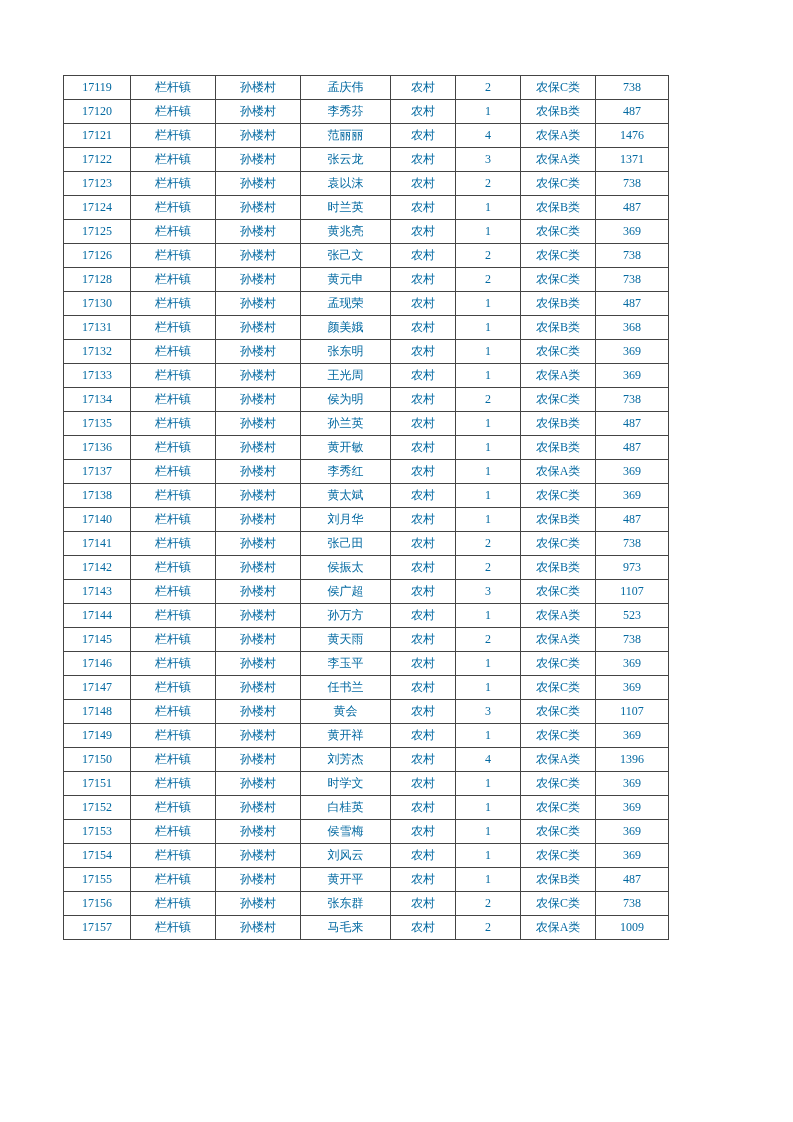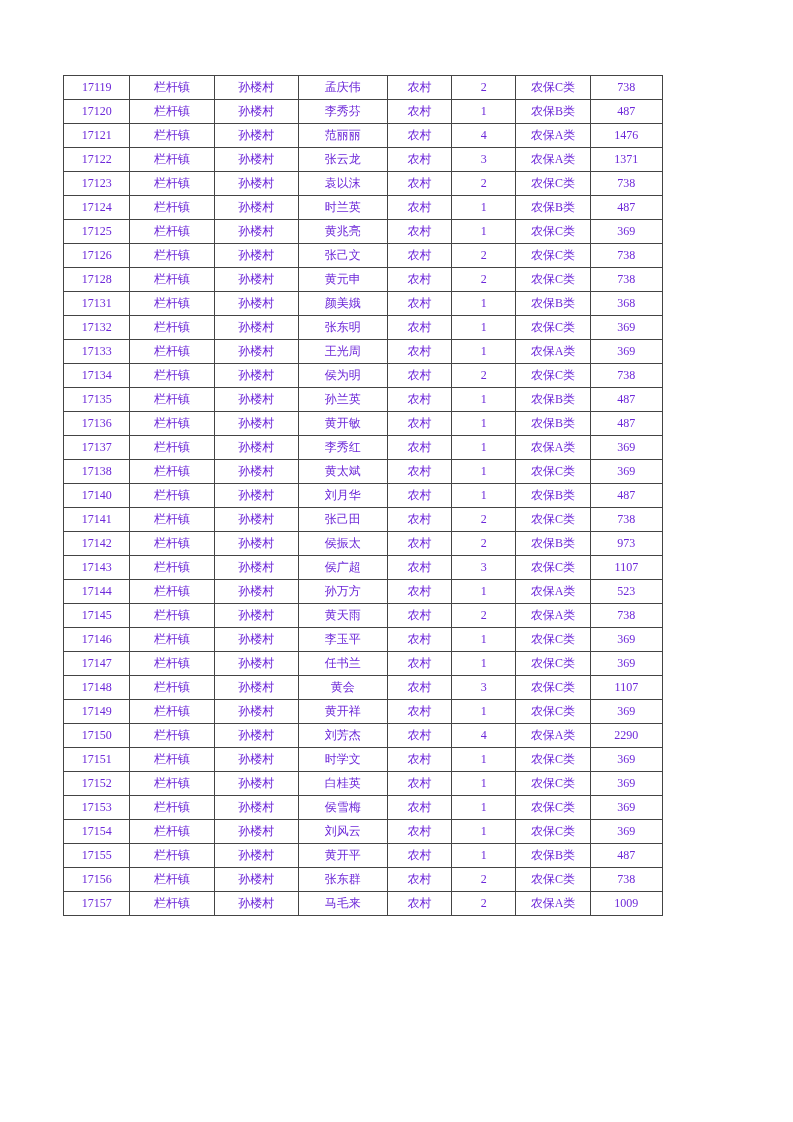--- a/index.html
+++ b/index.html
@@ -9,12 +9,12 @@
   }
   .page {
     position: relative;
-    width: 663px;
+    width: 793px;
     height: 1122px;
     background: #ffffff;
     overflow: hidden;
     font-family: "Liberation Serif", "DejaVu Serif", serif;
-    color: #6d28d9;
+    color: #0369a1;
   }
   table.data-table {
     position: absolute;

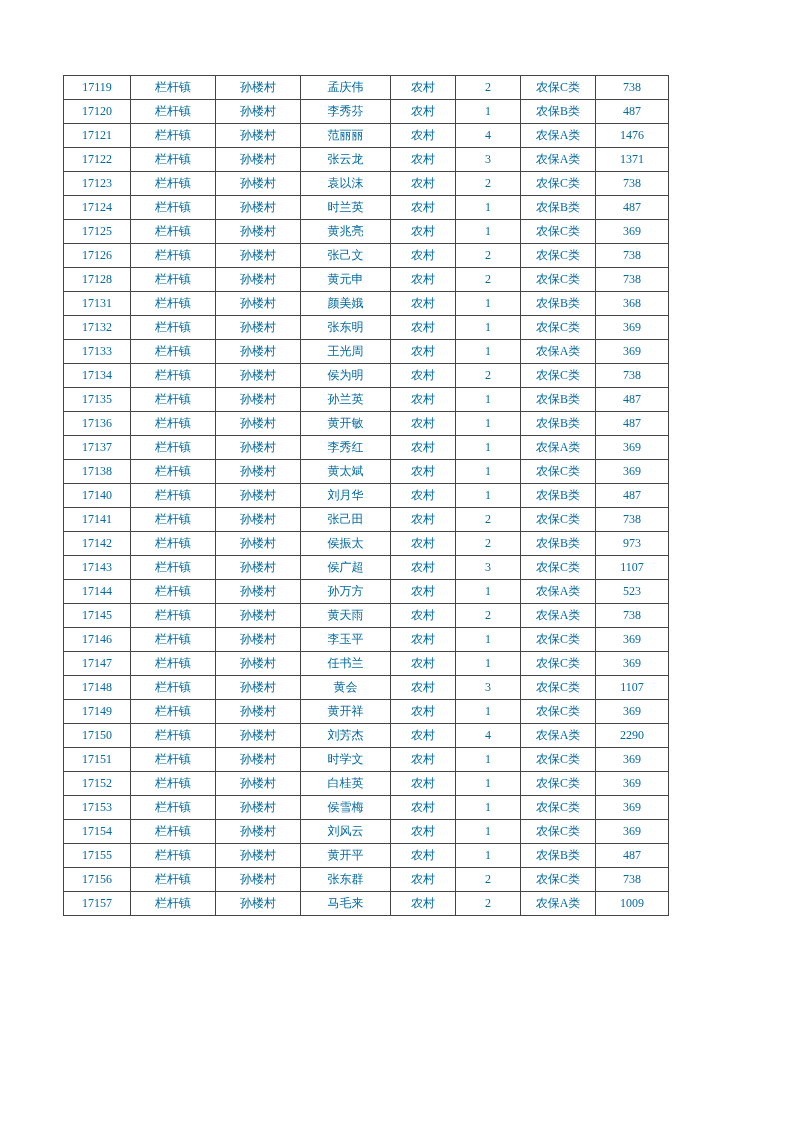--- a/index.html
+++ b/index.html
@@ -149,6 +149,16 @@
           <td>738</td>
         </tr>
         <tr>
+          <td>17130</td>
+          <td>栏杆镇</td>
+          <td>孙楼村</td>
+          <td>孟现荣</td>
+          <td>农村</td>
+          <td>1</td>
+          <td>农保B类</td>
+          <td>487</td>
+        </tr>
+        <tr>
           <td>17131</td>
           <td>栏杆镇</td>
           <td>孙楼村</td>

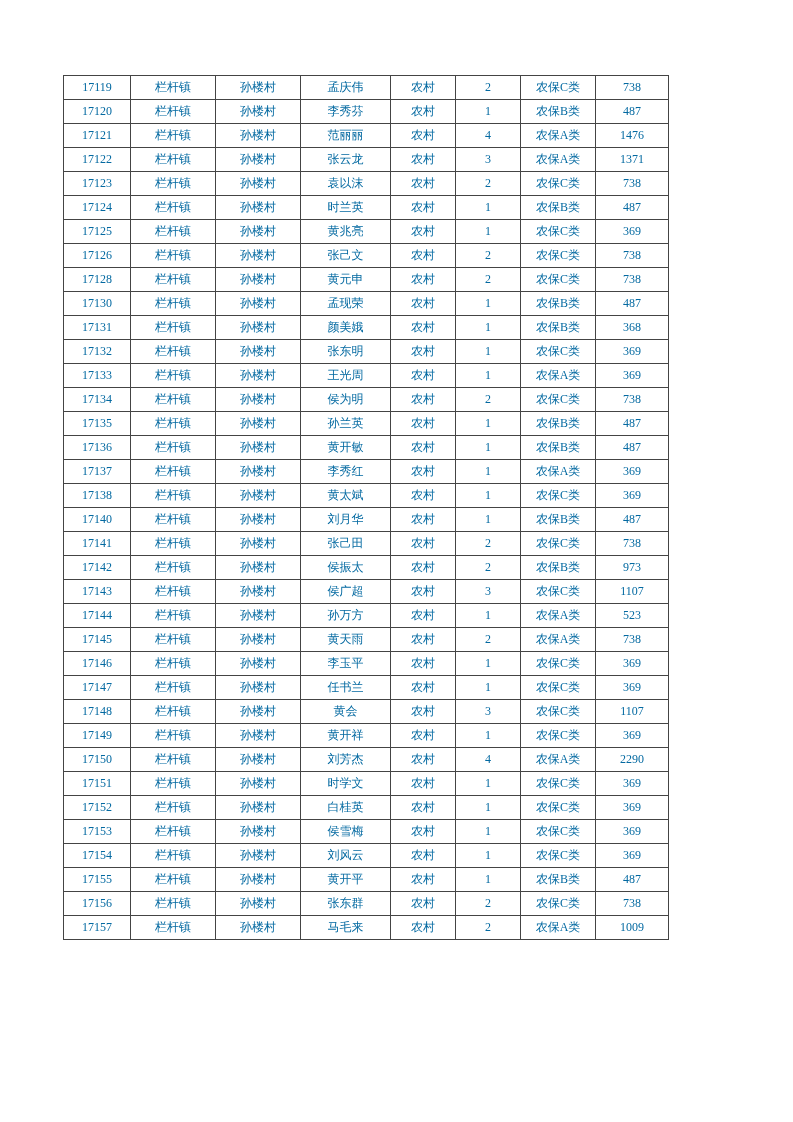--- a/index.html
+++ b/index.html
@@ -346,7 +346,7 @@
           <td>农村</td>
           <td>4</td>
           <td>农保A类</td>
-          <td>2290</td>
+          <td>1396</td>
         </tr>
         <tr>
           <td>17151</td>

